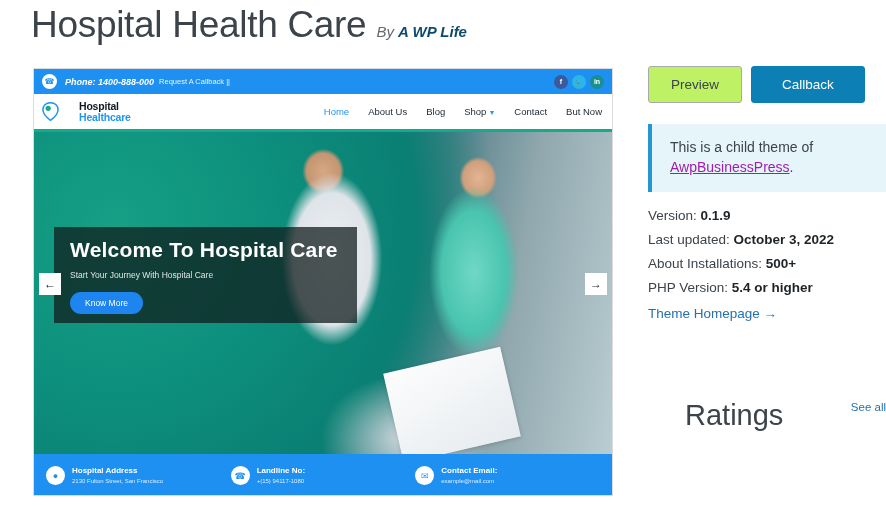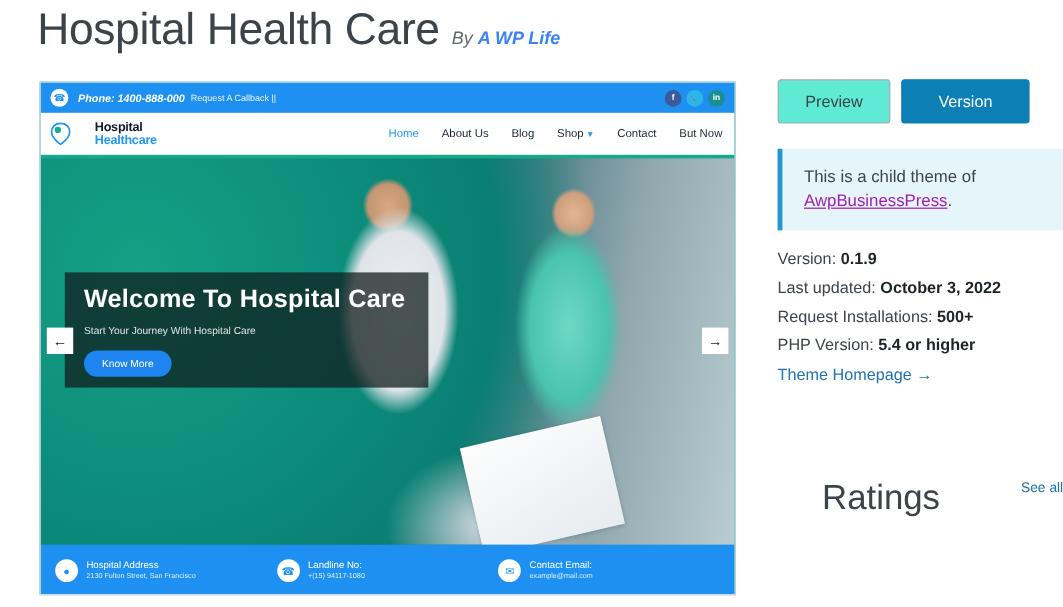--- a/index.html
+++ b/index.html
@@ -22,7 +22,7 @@
     letter-spacing: -0.3px; line-height: 46px;
   }
   .byline { font-size: 15px; font-style: italic; color: #646970; white-space: nowrap; }
-  .byline .author { color: #3b82f6; font-weight: bold; font-style: italic; text-decoration: none; }
+  .byline .author { color: #0c4a6e; font-weight: bold; font-style: italic; text-decoration: none; }
 
   
   .screenshot {

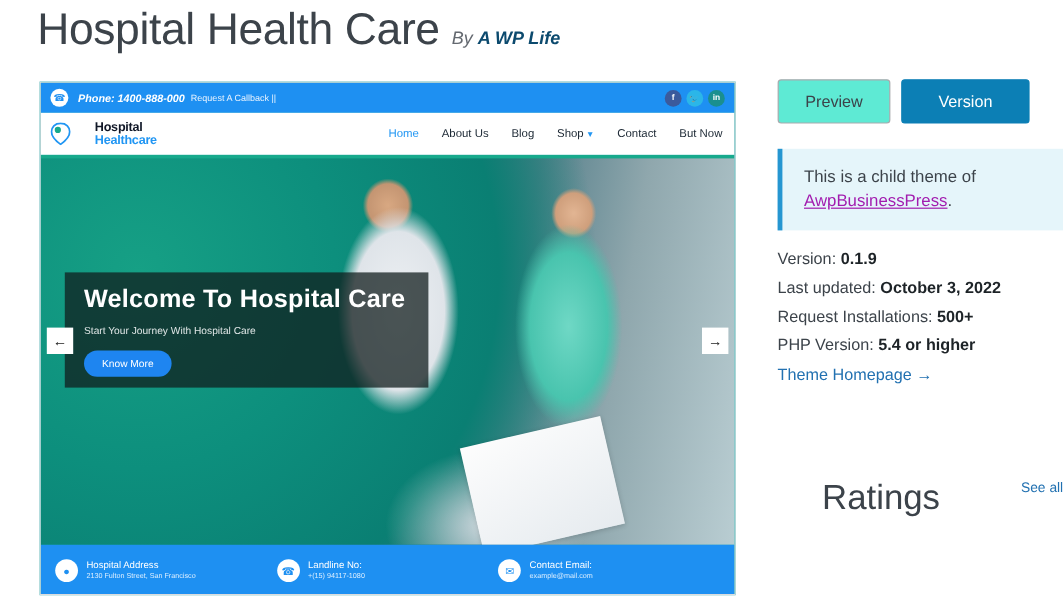--- a/index.html
+++ b/index.html
@@ -147,7 +147,7 @@
     font-family: inherit; font-size: 13.5px; cursor: pointer;
     border-radius: 3px; padding: 0 22px; height: 37px; line-height: 35px;
   }
-  .btn-preview { background: #5eead4; border: 1px solid #a7aaad; color: #3c434a; }
+  .btn-preview { background: #bef264; border: 1px solid #a7aaad; color: #3c434a; }
   .btn-download { background: #0c7fb5; border: 1px solid #0c7fb5; color: #fff; padding: 0 30px; }
 
   .notice {

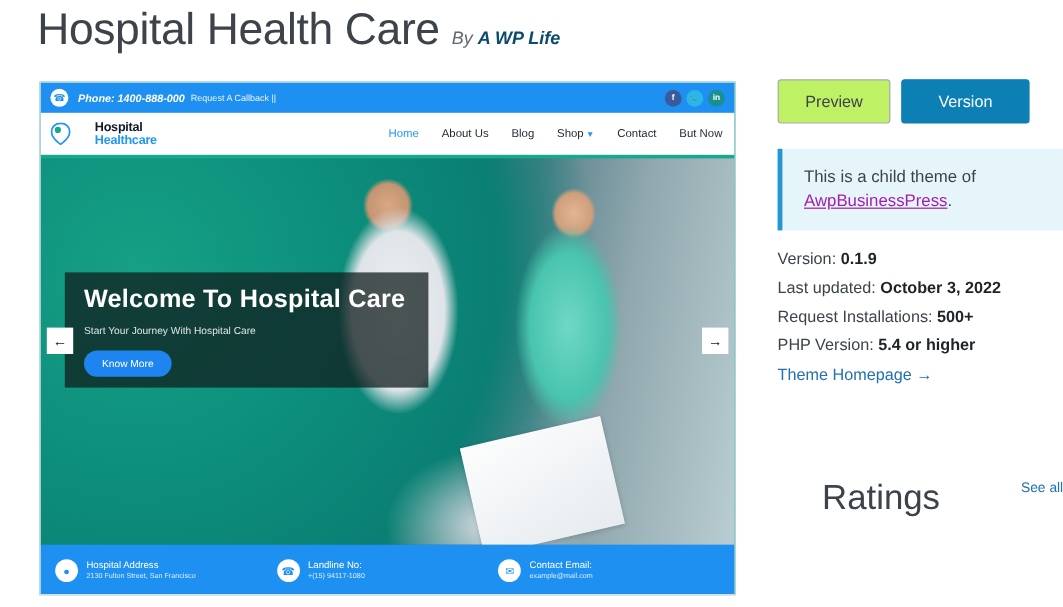--- a/index.html
+++ b/index.html
@@ -266,7 +266,7 @@
 
     <div class="btn-row">
       <button class="btn btn-preview">Preview</button>
-      <button class="btn btn-download">Version</button>
+      <button class="btn btn-download">Callback</button>
     </div>
 
     <div class="notice">

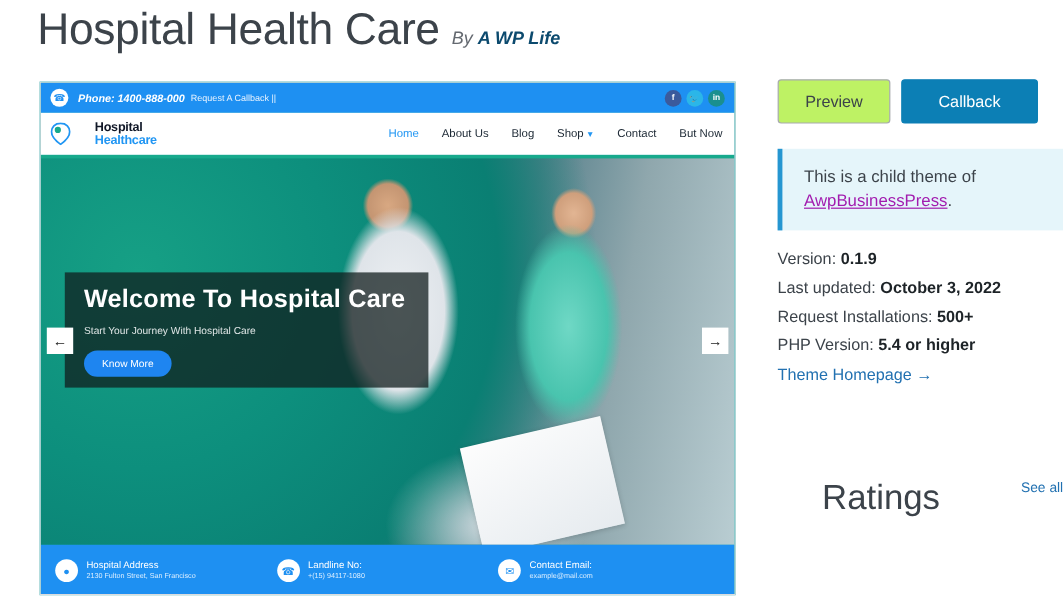--- a/index.html
+++ b/index.html
@@ -283,7 +283,7 @@
         <span>Last updated: </span><b>October 3, 2022</b>
       </div>
       <div class="meta-row">
-        <span>Request Installations: </span><b>500+</b>
+        <span>About Installations: </span><b>500+</b>
       </div>
       <div class="meta-row">
         <span>PHP Version: </span><b>5.4 or higher</b>

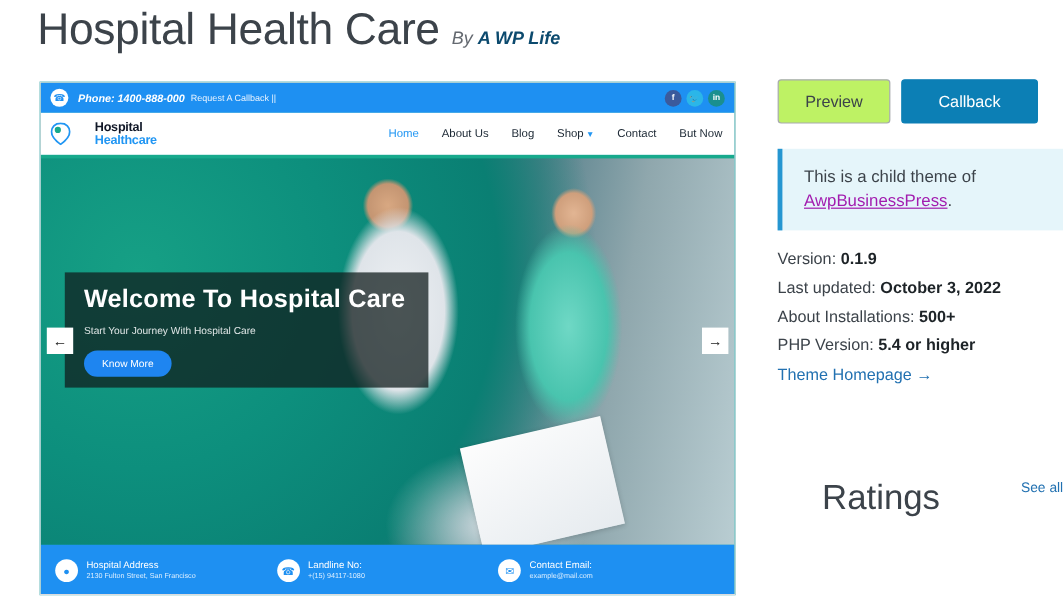--- a/index.html
+++ b/index.html
@@ -136,7 +136,7 @@
     display: flex; align-items: center; justify-content: center;
     font-size: 9px; color: #1e90f2; flex: none;
   }
-  .ftxt-1 { font-size: 8px; font-weight: normal; color: #fff; line-height: 1.35; }
+  .ftxt-1 { font-size: 8px; font-weight: bold; color: #fff; line-height: 1.35; }
   .ftxt-2 { font-size: 6px; color: #dbeeff; line-height: 1.4; }
 
   

